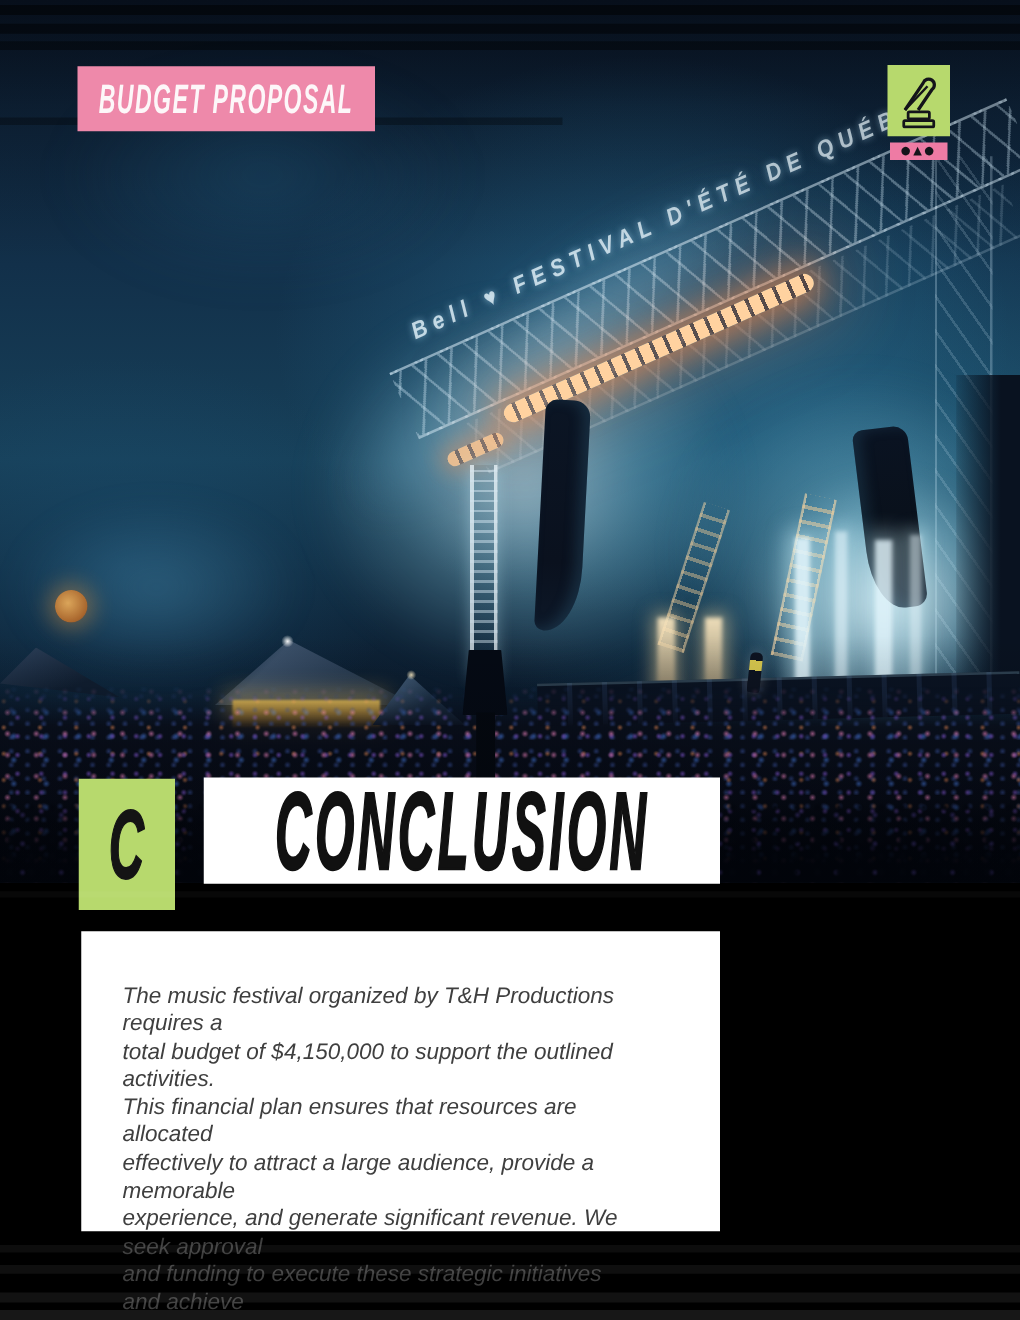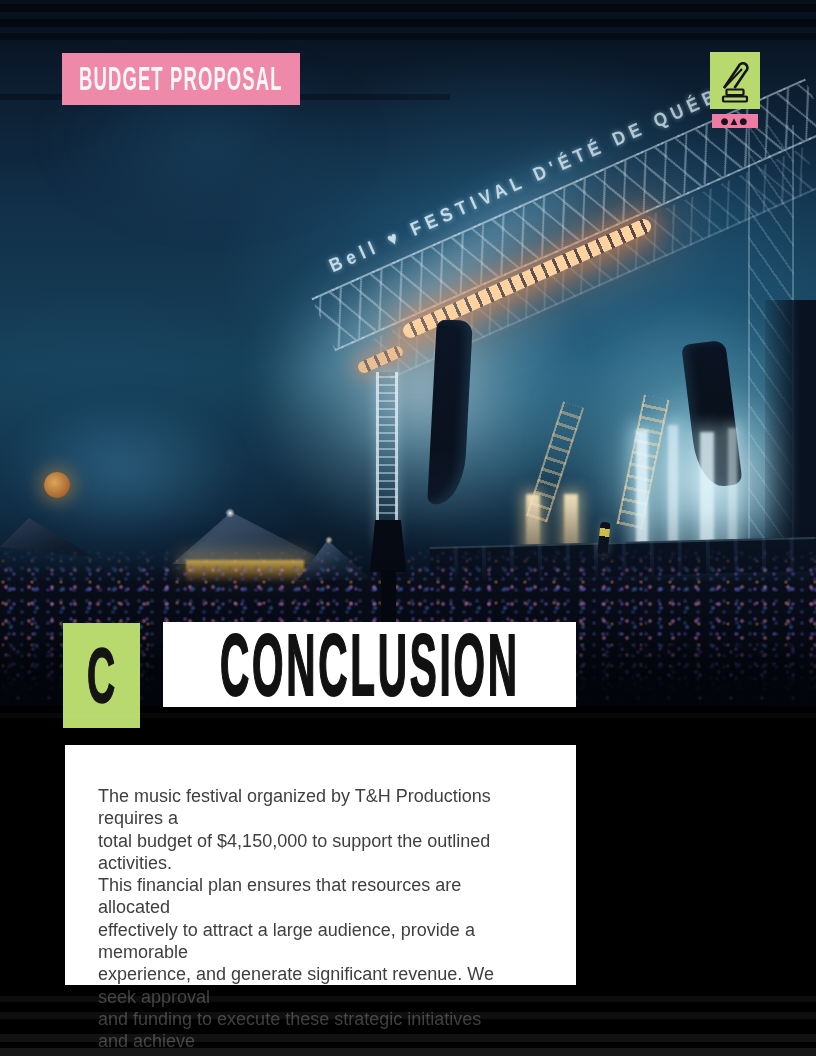--- a/index.html
+++ b/index.html
@@ -4,7 +4,7 @@
 <style>
   html,body{margin:0;padding:0;background:#1c1c1c;}
   .page{position:relative;width:816px;height:1056px;background:#000;overflow:hidden;
-        font-family:"Liberation Sans",sans-serif;}
+        font-family:"Liberation Sans",sans-serif;font-style:italic;}
   .page *{position:absolute;box-sizing:border-box;}
 
   

